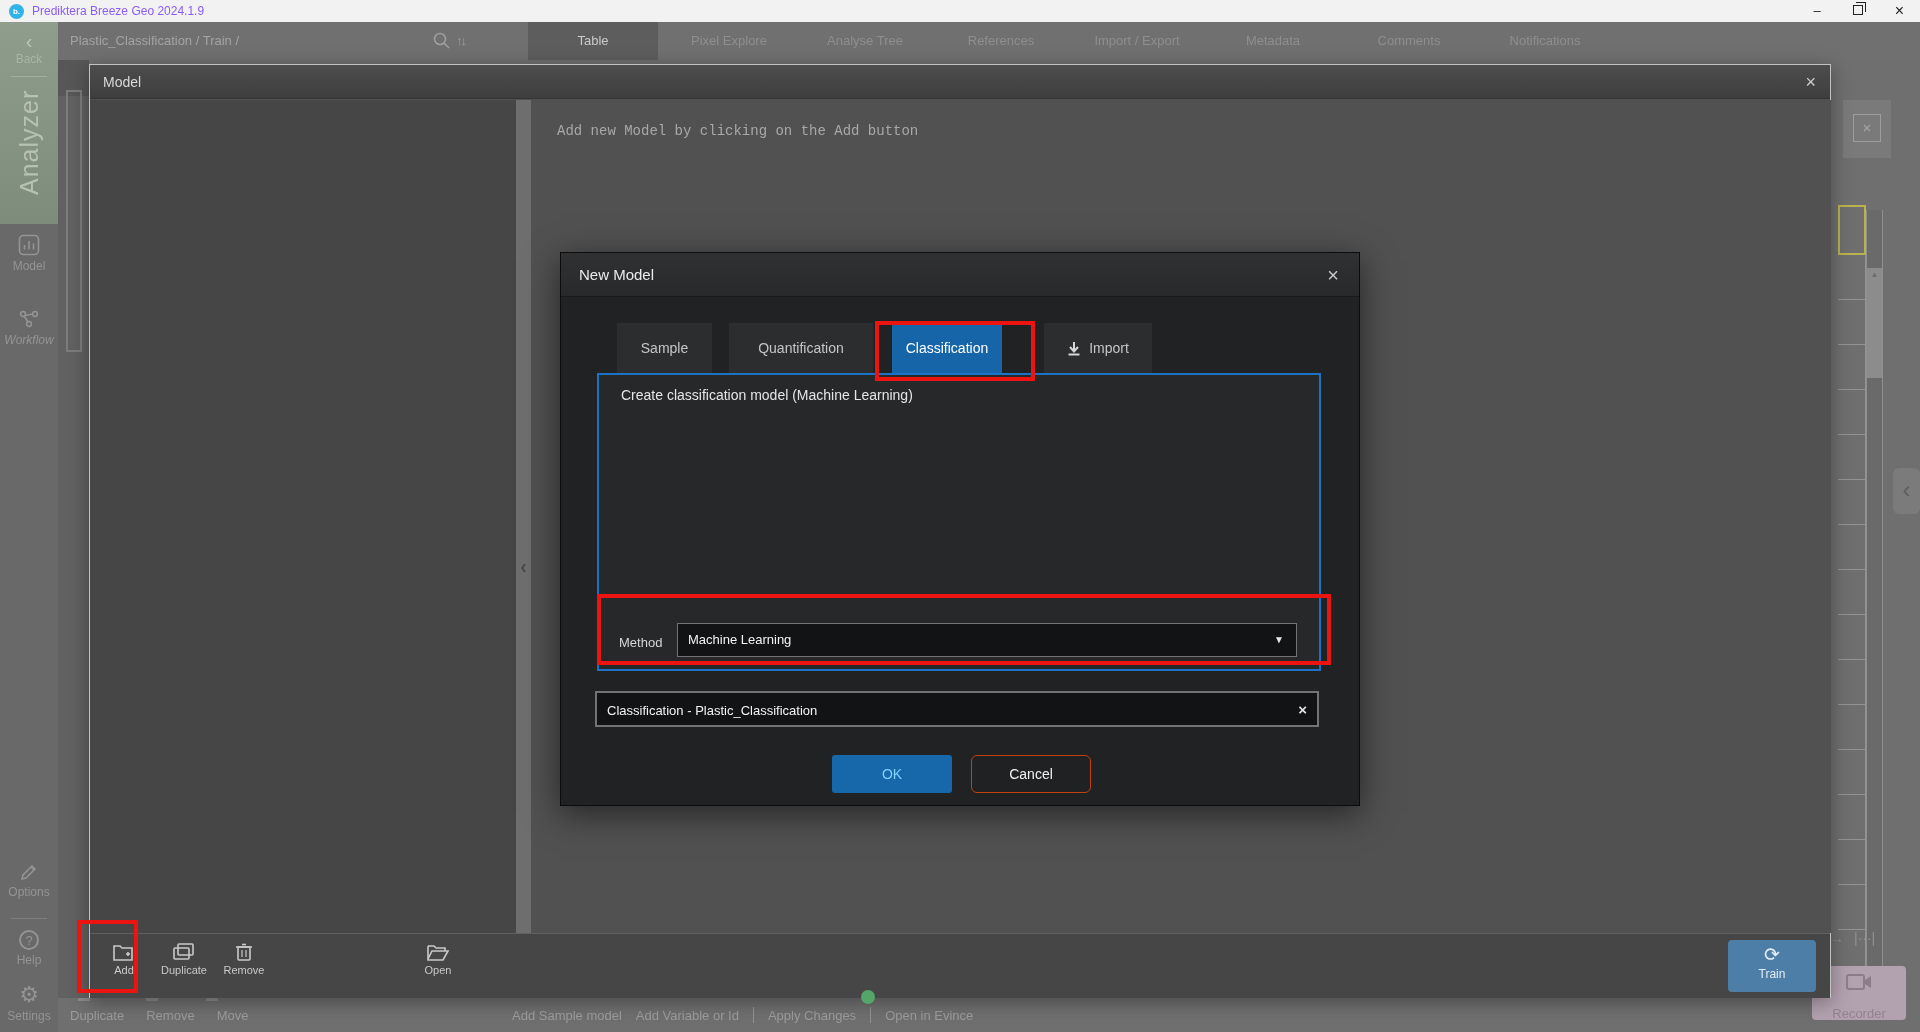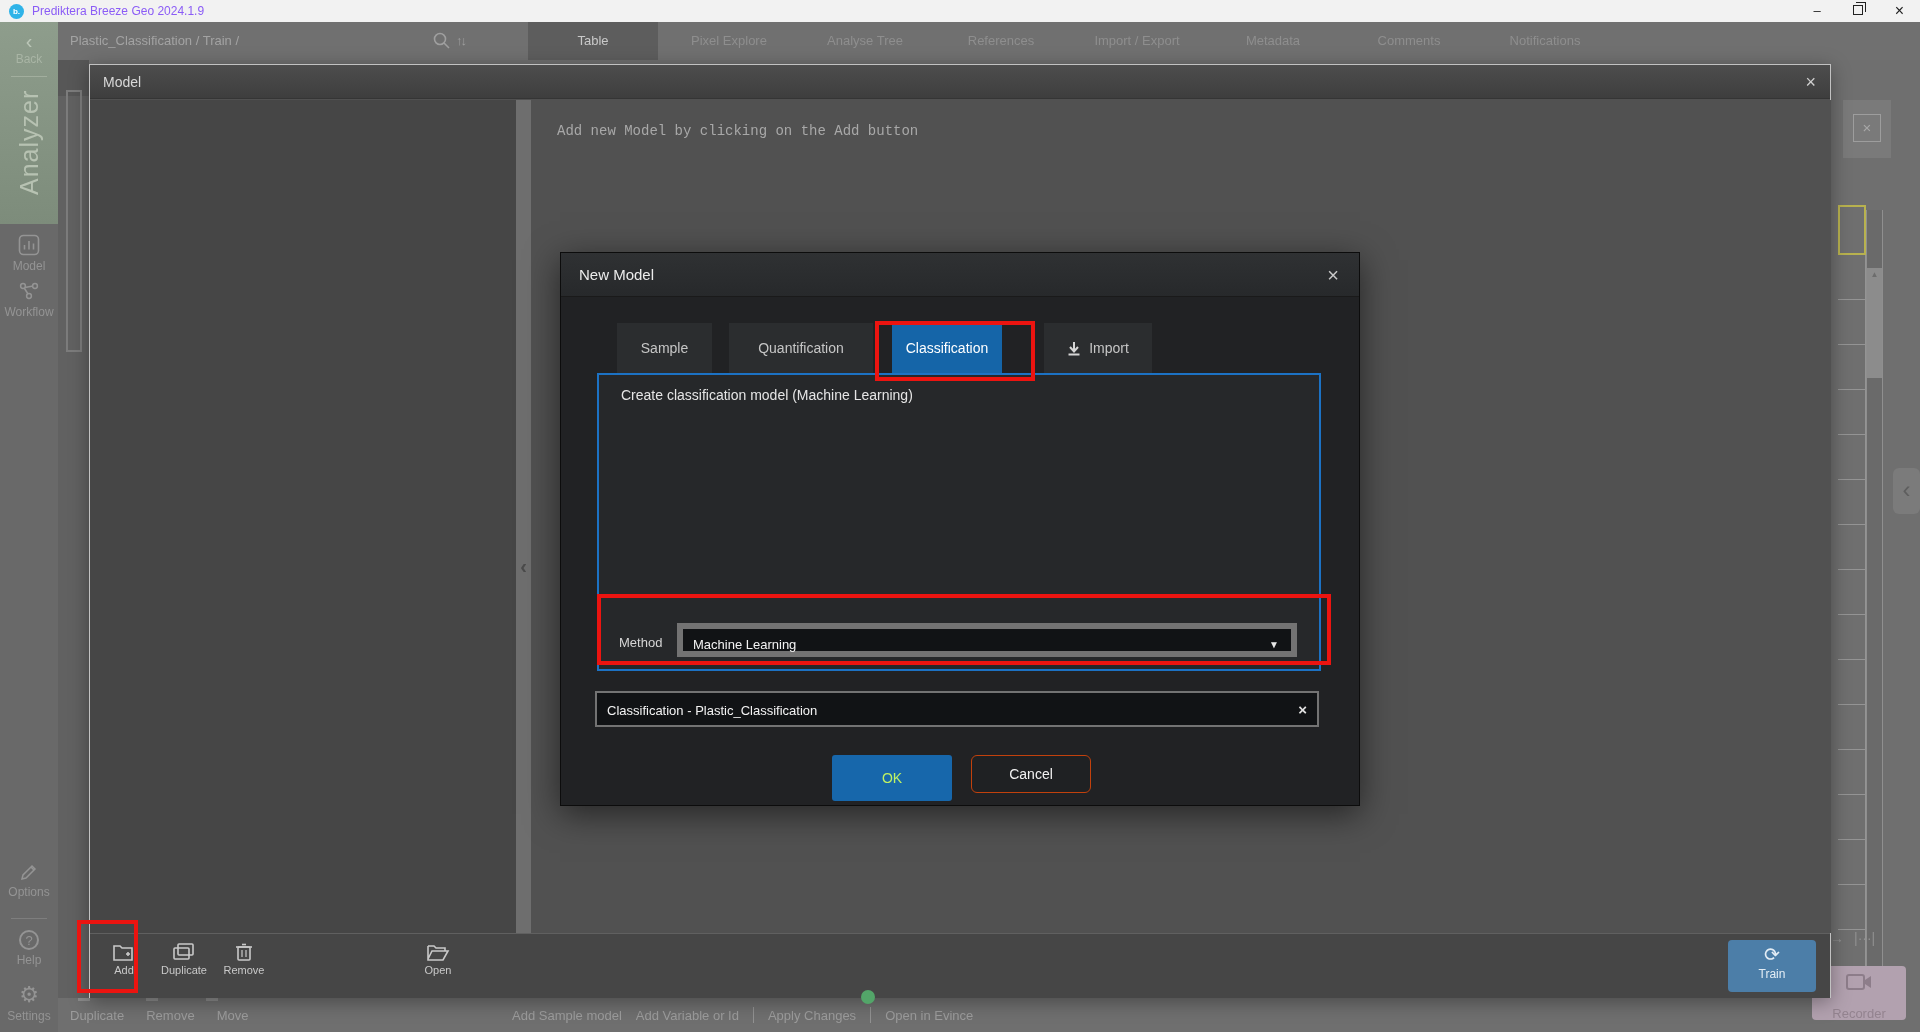--- a/index.html
+++ b/index.html
@@ -154,7 +154,7 @@
       <span class="sb-label">Model</span>
     </div>
 
-    <div class="sb-item" style="top:258px;">
+    <div class="sb-item" style="top:286px;font-style:italic;">
       <svg width="22" height="22" viewBox="0 0 22 22">
           <circle cx="5" cy="6" r="2.4" fill="none" stroke="#949494" stroke-width="1.5"></circle>
           <circle cx="17" cy="6" r="2.4" fill="none" stroke="#949494" stroke-width="1.5"></circle>

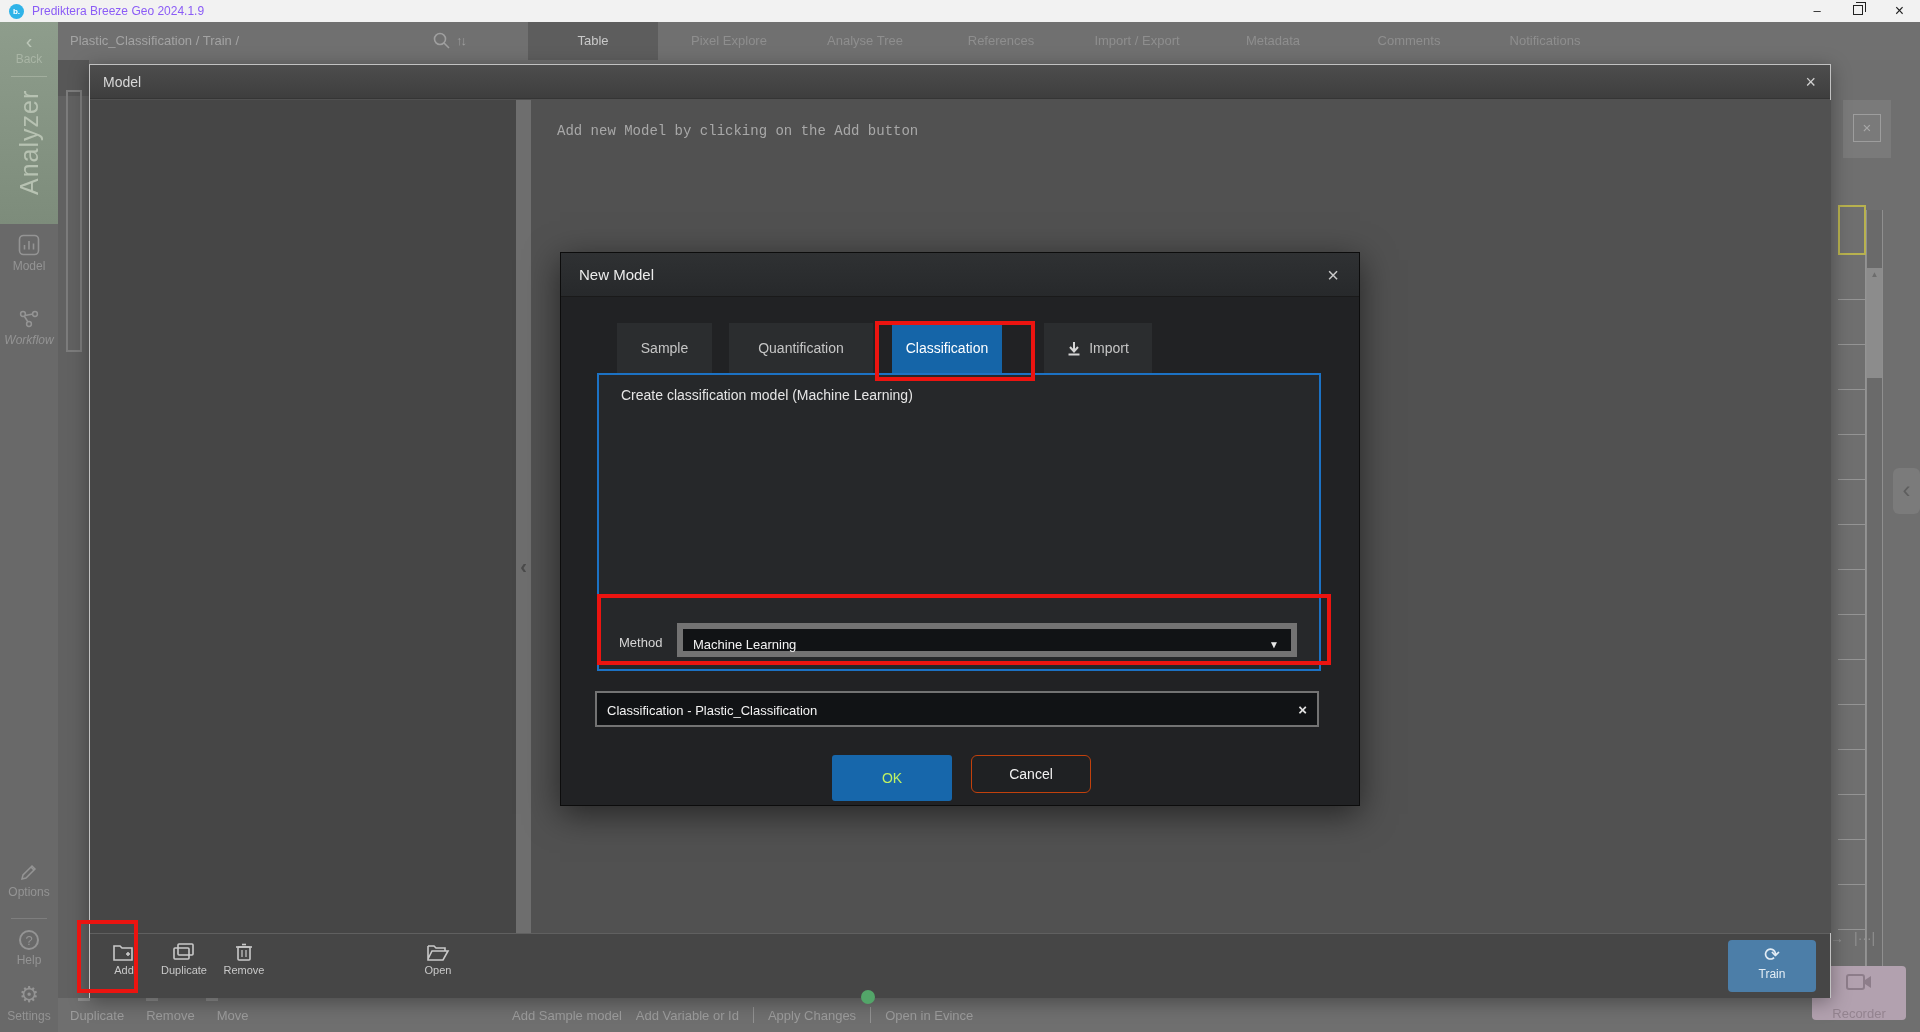--- a/index.html
+++ b/index.html
@@ -102,7 +102,7 @@
   .dlg-panel{position:absolute;left:36px;top:120px;width:724px;height:298px;border:2px solid #1c72c4;background:#26282a;}
   .dlg-desc{position:absolute;left:22px;top:12px;font-size:14px;color:#e5e5e5;}
   .method-label{position:absolute;left:20px;top:260px;font-size:13px;color:#d6d6d6;}
-  .method-select{position:absolute;left:78px;top:248px;width:620px;height:34px;background:#111315;border:6px solid #737373;cursor:pointer;}
+  .method-select{position:absolute;left:78px;top:248px;width:620px;height:34px;background:#111315;border:1px solid #737373;cursor:pointer;}
   .method-select .val{position:absolute;left:10px;top:0;line-height:32px;font-size:13px;color:#f3f3f3;}
   .method-select .caret{position:absolute;right:12px;top:0;line-height:32px;font-size:10px;color:#e8e8e8;}
   .name-field{position:absolute;left:34px;top:438px;width:724px;height:36px;background:#111315;border:2px solid #737373;}

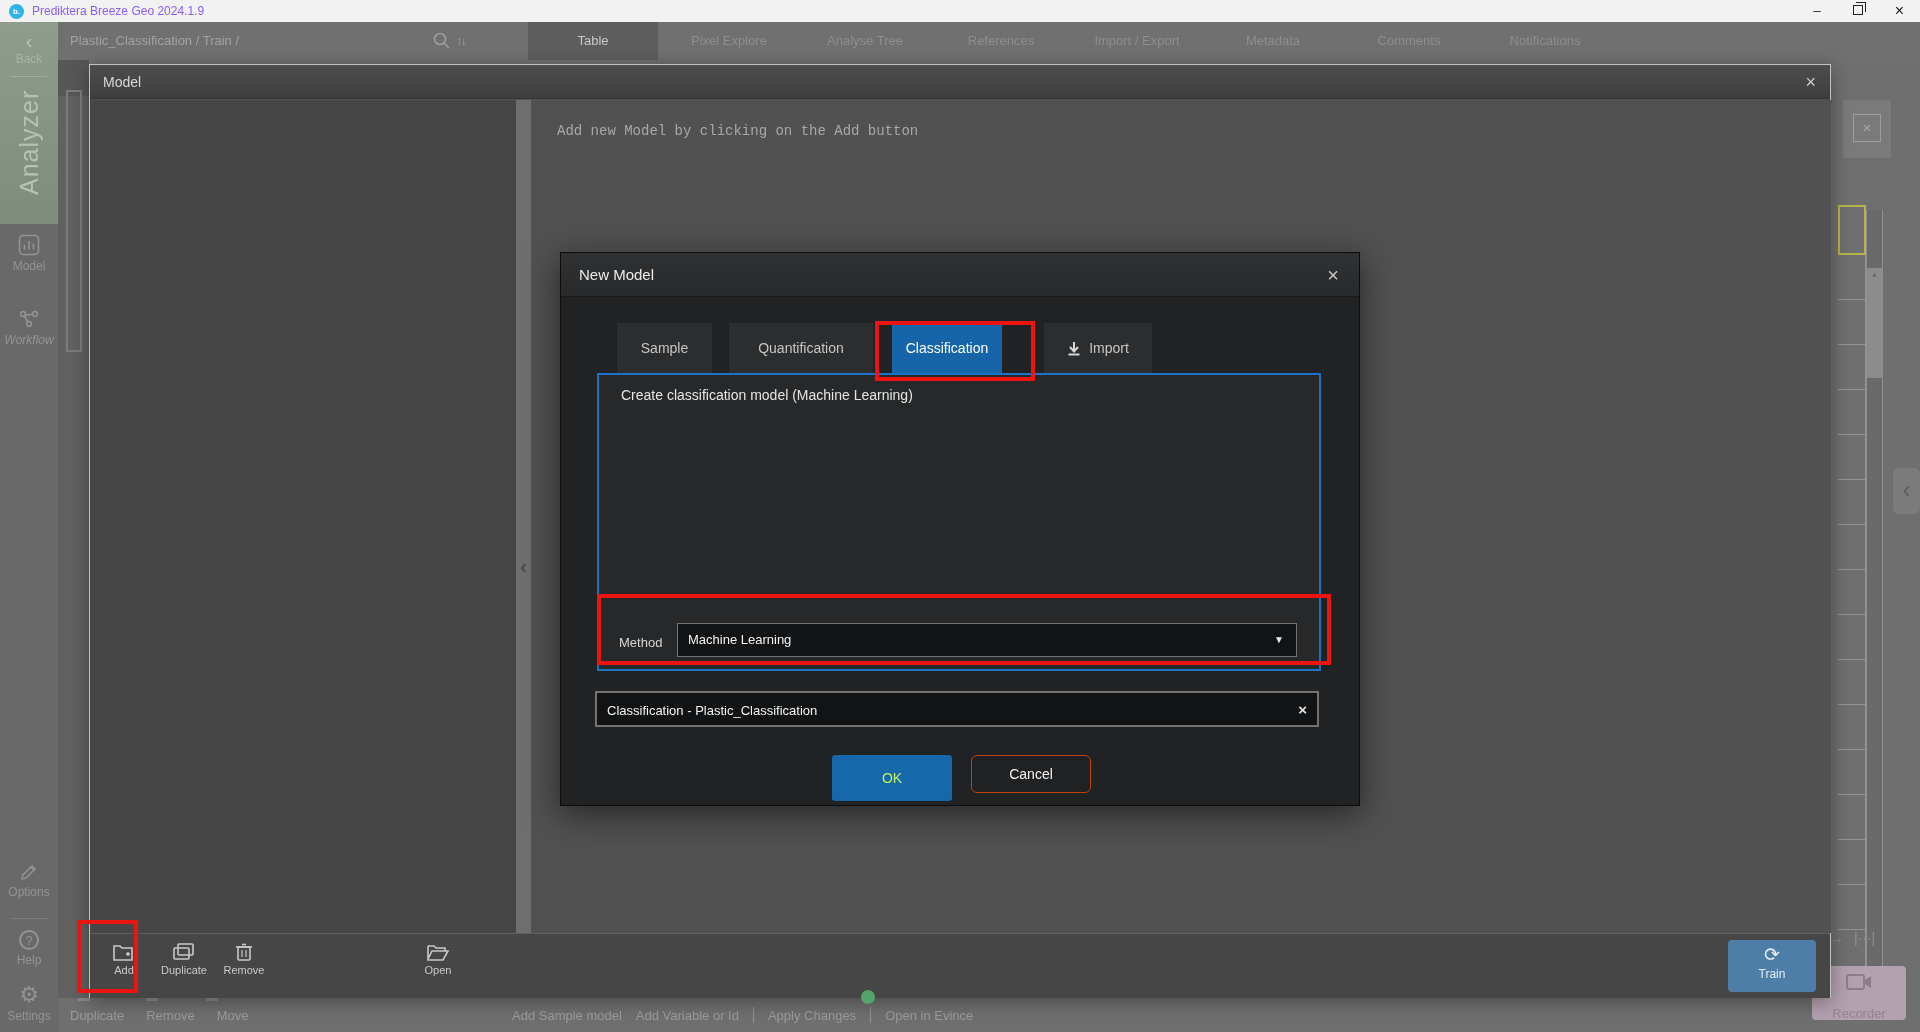--- a/index.html
+++ b/index.html
@@ -108,7 +108,7 @@
   .name-field{position:absolute;left:34px;top:438px;width:724px;height:36px;background:#111315;border:2px solid #737373;}
   .name-field input{position:absolute;left:0;top:0;width:690px;height:34px;background:transparent;border:none;outline:none;color:#f3f3f3;font-size:13px;padding:0 0 0 10px;}
   .name-clear{position:absolute;right:10px;top:0;line-height:34px;font-size:15px;font-weight:bold;color:#e2e2e2;cursor:pointer;}
-  .btn-ok{position:absolute;left:271px;top:502px;width:120px;height:46px;background:#1767ab;border:none;border-radius:3px;color:#bef264;font-size:14px;cursor:pointer;}
+  .btn-ok{position:absolute;left:271px;top:502px;width:120px;height:38px;background:#1767ab;border:none;border-radius:3px;color:#7dd3fc;font-size:14px;cursor:pointer;}
   .btn-cancel{position:absolute;left:410px;top:502px;width:120px;height:38px;background:#1f2123;border:1px solid #c2410c;border-radius:6px;color:#f2f2f2;font-size:14px;cursor:pointer;}
 
   

